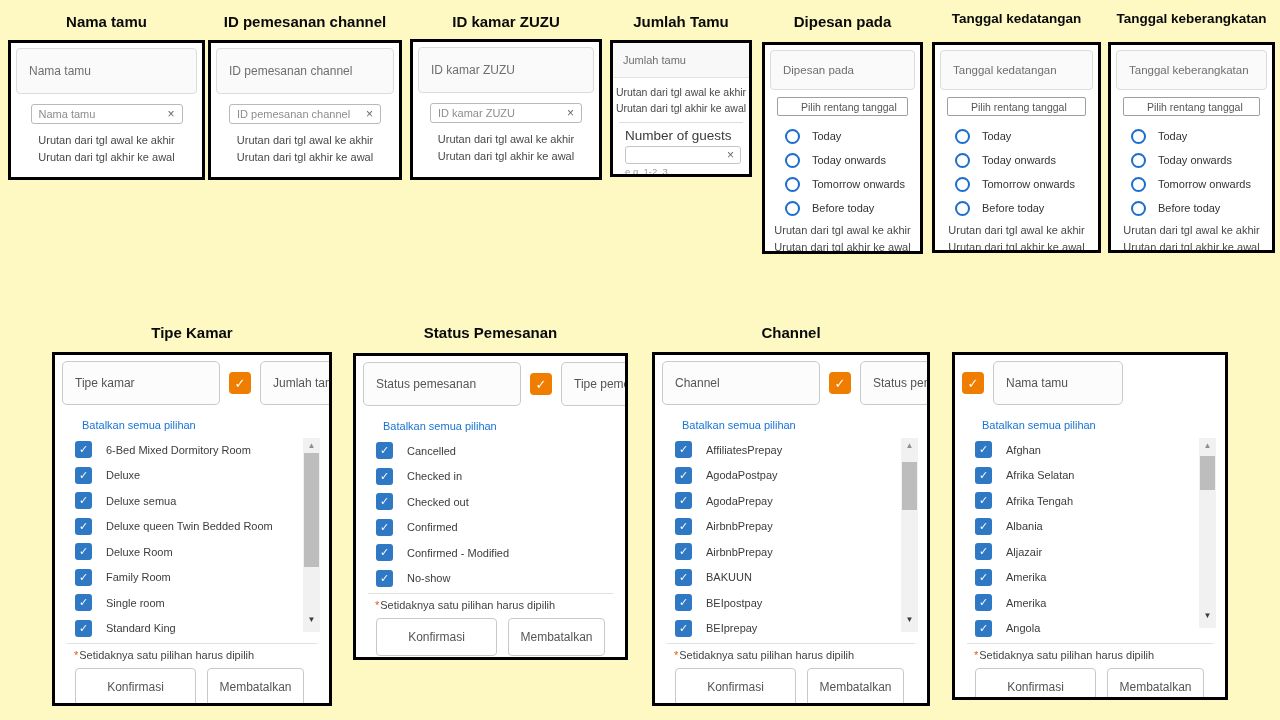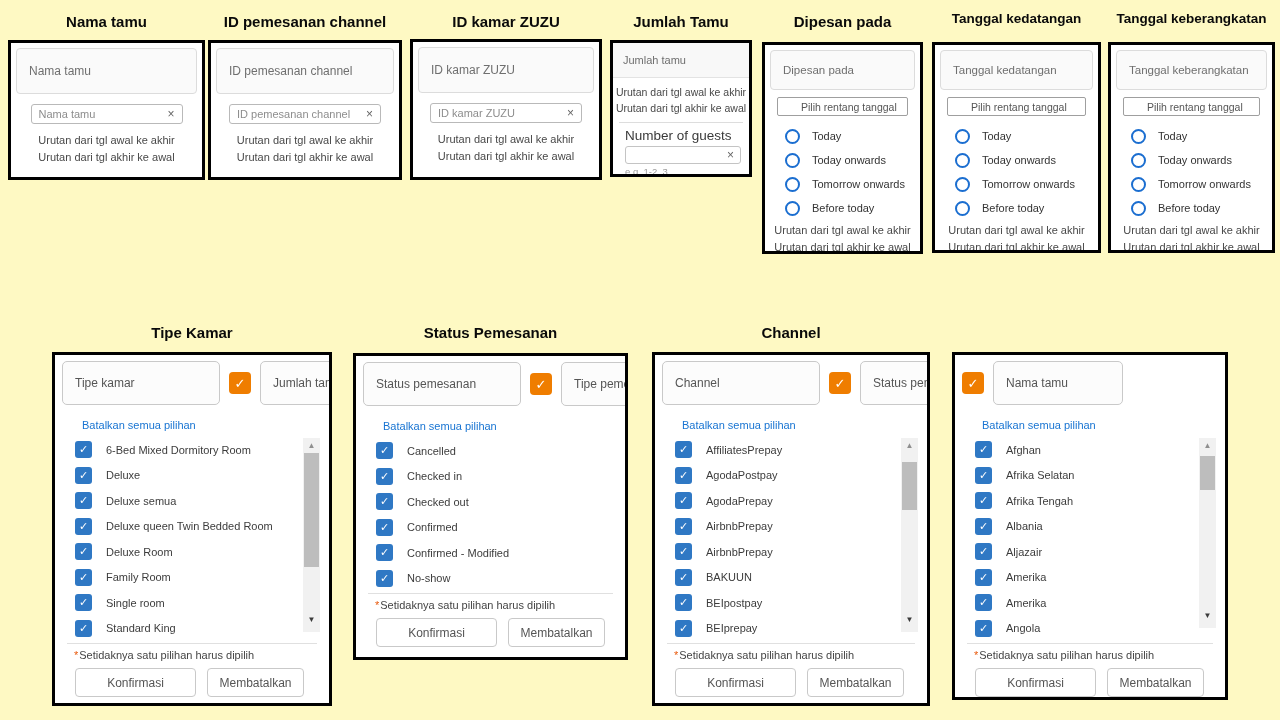--- a/index.html
+++ b/index.html
@@ -55,7 +55,7 @@
   .note{margin:5px 0 0 19px;font-size:11px;color:#444;}
   .note .star{color:#e8590c;margin-right:1px;}
   .btnrow{display:flex;gap:11px;margin:7px 0 0 20px;}
-  .btn{height:29px;border:1px solid #c9c9c9;border-radius:4px;background:#fff;color:#555;font-size:12px;
+  .btn{height:38px;border:1px solid #c9c9c9;border-radius:4px;background:#fff;color:#555;font-size:12px;
            font-family:inherit;display:flex;align-items:center;justify-content:center;cursor:pointer;}
   .btn.confirm{width:121px;}
   .btn.cancel{width:97px;}

